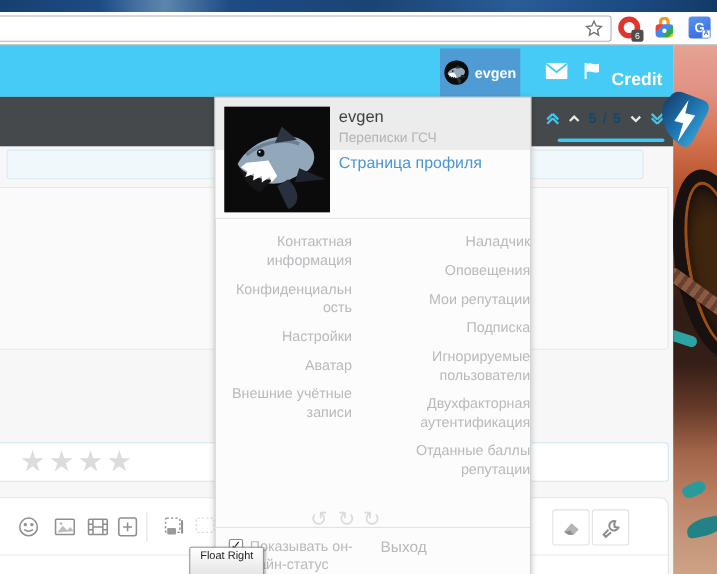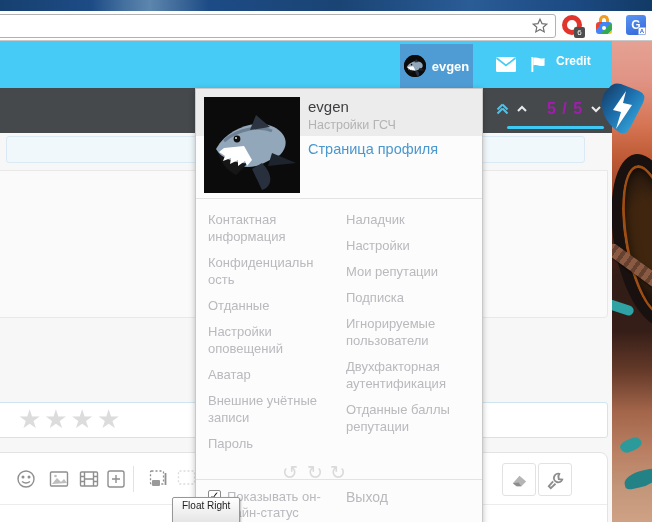--- a/index.html
+++ b/index.html
@@ -28,7 +28,7 @@
   .mini-avatar { width:22px; height:22px; border-radius:50%; background:#121212; overflow:hidden; flex:0 0 auto; }
   .user-name { color:#fff; font-size:13px; font-weight:bold; }
   .hdr-icon { top:57px; width:20px; height:15px; }
-  .credit { left:556px; top:54px; color:#fff; font-size:12px; font-weight:bold; cursor:pointer; }
+  .credit { left:556px; top:64px; color:#fff; font-size:16px; font-weight:bold; cursor:pointer; }
 
   
   .dark-bar { left:0; top:88px; width:612px; height:45px; background:#46494c; }

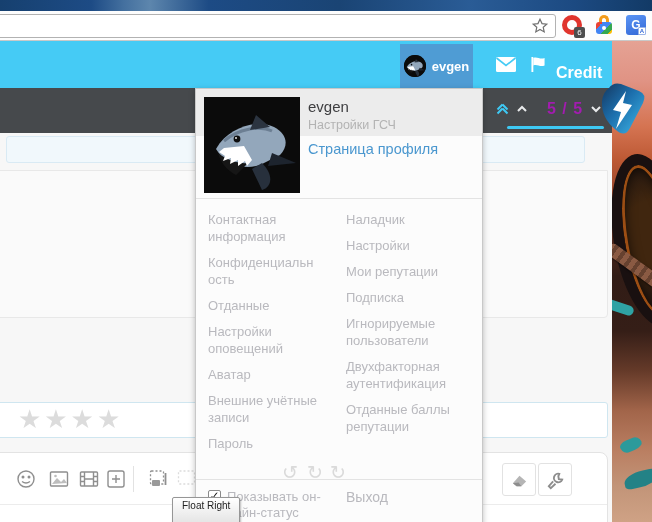--- a/index.html
+++ b/index.html
@@ -33,7 +33,7 @@
   
   .dark-bar { left:0; top:88px; width:612px; height:45px; background:#46494c; }
   .pager-nav { left:496px; top:100px; display:flex; align-items:center; gap:7px; }
-  .pager-text { color:#a21caf; font-size:16px; font-weight:bold; letter-spacing:1px;margin-left:12px; }
+  .pager-text { color:#0c4a6e; font-size:13px; font-weight:bold; letter-spacing:1px; }
   .progress-line { left:507px; top:126px; width:97px; height:3px; background:#3ec9f4; border-radius:2px; }
 
   

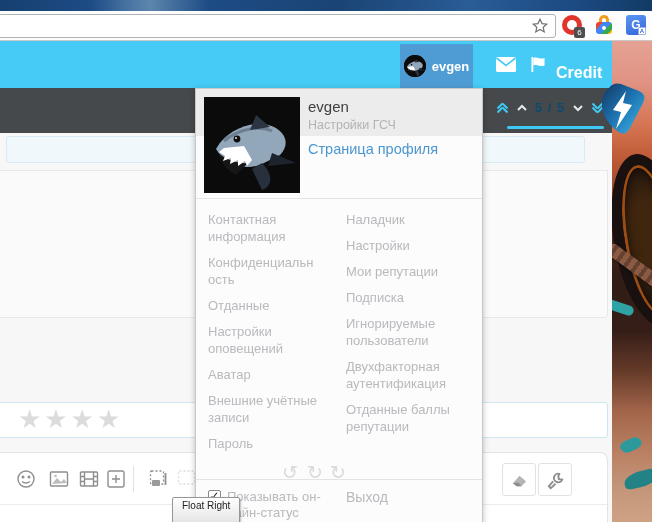--- a/index.html
+++ b/index.html
@@ -270,7 +270,7 @@
         </svg>
     </div>
     <div class="dd-name">evgen</div>
-    <div class="dd-title">Настройки ГСЧ</div>
+    <div class="dd-title">Переписки ГСЧ</div>
     <div class="dd-profile">Страница профиля</div>
   </div>
 

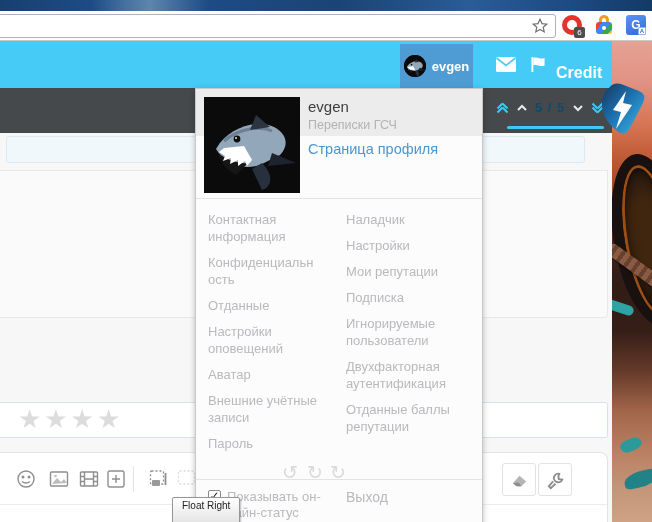--- a/index.html
+++ b/index.html
@@ -75,7 +75,7 @@
   .dd-name { position:absolute; left:112px; top:9px; font-size:15px; color:#3e3e40; }
   .dd-title { position:absolute; left:112px; top:29px; font-size:12.5px; color:#b3b3b3; }
   .dd-profile { position:absolute; left:112px; top:52px; font-size:14.5px; color:#4a97cf; cursor:pointer; }
-  .dd-menu { display:flex; padding:12px 0 0 12px; height:280px; overflow:hidden; }
+  .dd-menu { display:flex; padding:12px 0 0 12px; height:280px; overflow:hidden;text-align:right; }
   .dd-col { display:flex; flex-direction:column; }
   .dd-col.left { width:112px; margin-right:26px; }
   .dd-col.right { width:138px; }

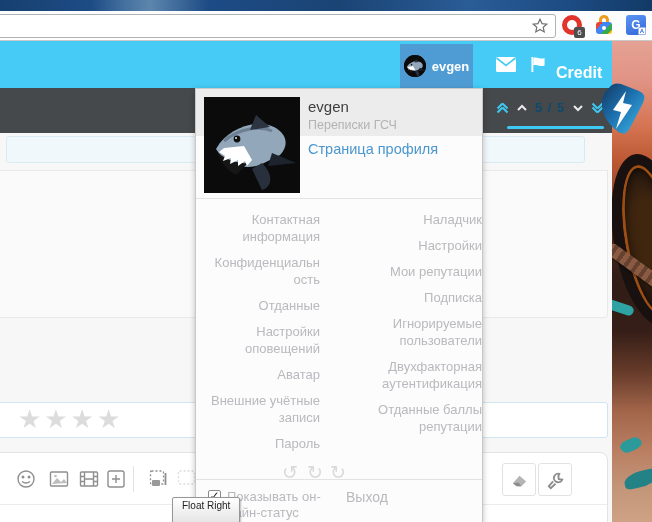--- a/index.html
+++ b/index.html
@@ -286,7 +286,7 @@
     </div>
     <div class="dd-col right">
       <span class="dd-item">Наладчик</span>
-      <span class="dd-item">Настройки</span>
+      <span class="dd-item">Оповещения</span>
       <span class="dd-item">Мои репутации</span>
       <span class="dd-item">Подписка</span>
       <span class="dd-item">Игнорируемые пользователи</span>

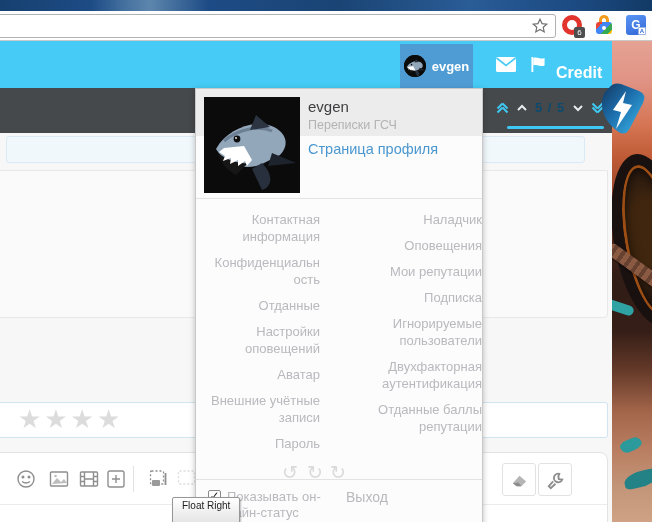--- a/index.html
+++ b/index.html
@@ -278,7 +278,7 @@
     <div class="dd-col left">
       <span class="dd-item">Контактная информация</span>
       <span class="dd-item">Конфиденциальность</span>
-      <span class="dd-item">Отданные</span>
+      <span class="dd-item">Настройки</span>
       <span class="dd-item">Настройки оповещений</span>
       <span class="dd-item">Аватар</span>
       <span class="dd-item">Внешние учётные записи</span>

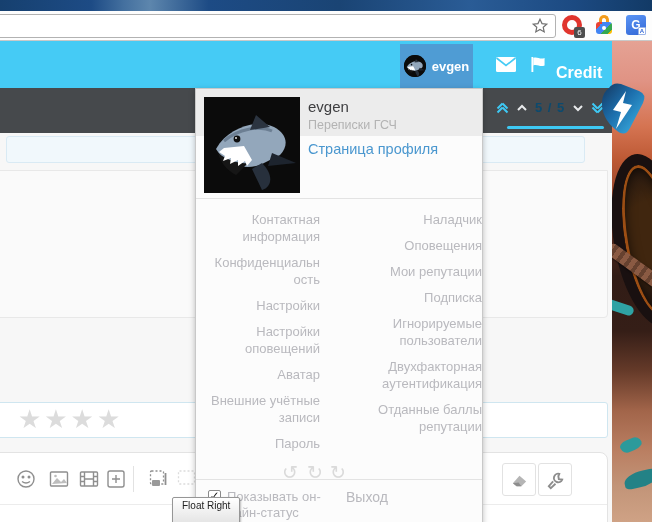--- a/index.html
+++ b/index.html
@@ -279,7 +279,6 @@
       <span class="dd-item">Контактная информация</span>
       <span class="dd-item">Конфиденциальность</span>
       <span class="dd-item">Настройки</span>
-      <span class="dd-item">Настройки оповещений</span>
       <span class="dd-item">Аватар</span>
       <span class="dd-item">Внешние учётные записи</span>
       <span class="dd-item">Пароль</span>

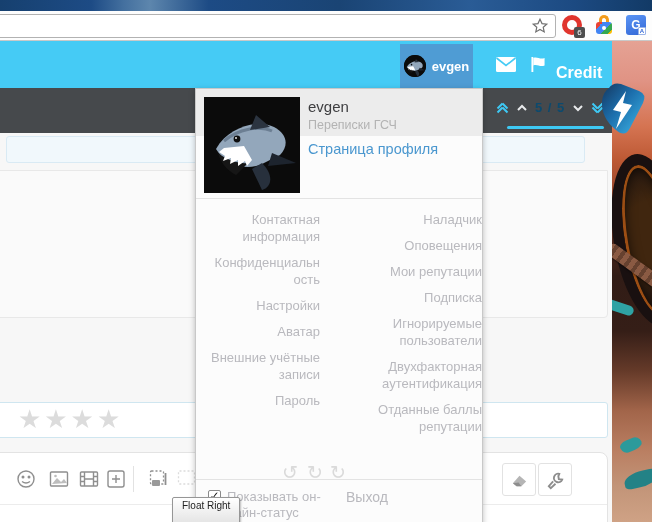--- a/index.html
+++ b/index.html
@@ -281,7 +281,6 @@
       <span class="dd-item">Настройки</span>
       <span class="dd-item">Аватар</span>
       <span class="dd-item">Внешние учётные записи</span>
-      <span class="dd-item">Пароль</span>
     </div>
     <div class="dd-col right">
       <span class="dd-item">Наладчик</span>

